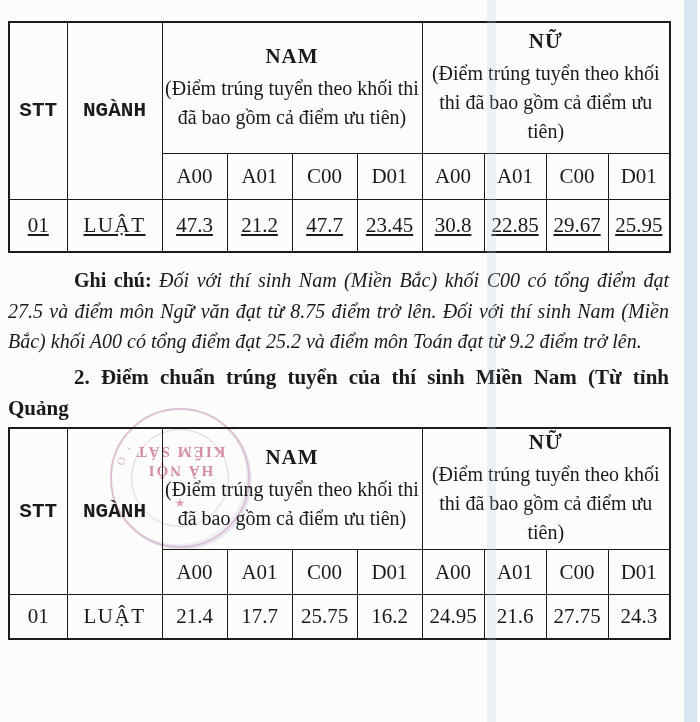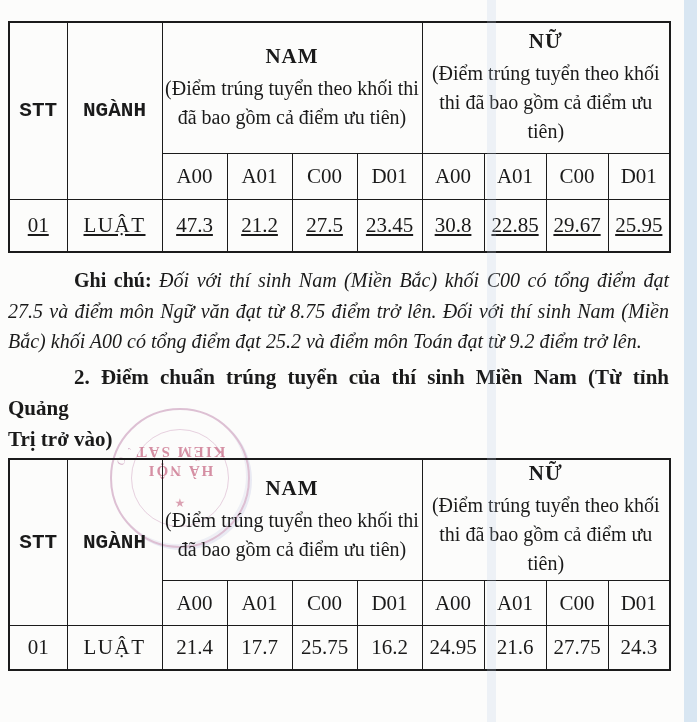--- a/index.html
+++ b/index.html
@@ -110,7 +110,7 @@
           <td class="v-major">LUẬT</td>
           <td>47.3</td>
           <td>21.2</td>
-          <td>27.5</td>
+          <td>47.7</td>
           <td>23.45</td>
           <td>30.8</td>
           <td>22.85</td>

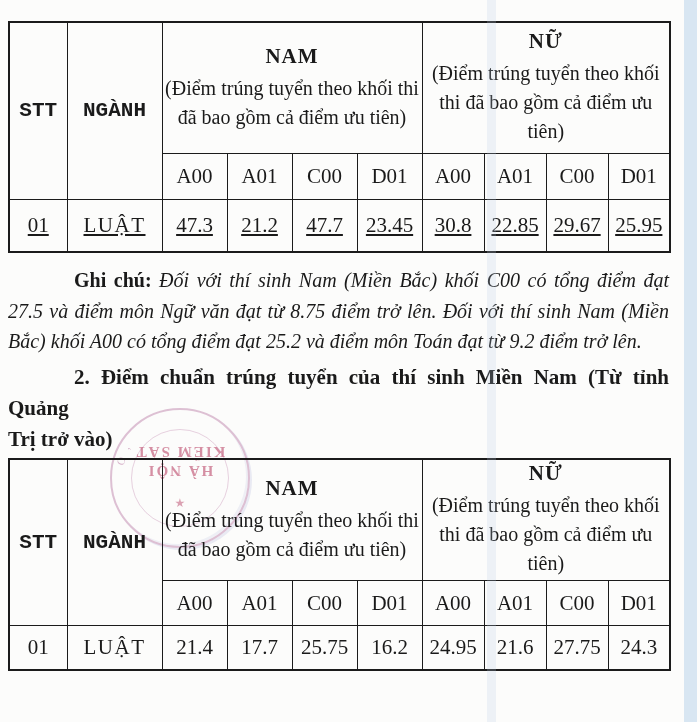--- a/index.html
+++ b/index.html
@@ -122,7 +122,7 @@
 
     <p class="note"><span class="note-label">Ghi chú:</span> <span>Đối với thí sinh Nam (Miền Bắc) khối C00 có tổng điểm đạt 27.5 và điểm môn Ngữ văn đạt từ 8.75 điểm trở lên. Đối với thí sinh Nam (Miền Bắc) khối A00 có tổng điểm đạt 25.2 và điểm môn Toán đạt từ 9.2 điểm trở lên.</span></p>
 
-    <p class="heading heading-2"><span class="stretch">2. Điểm chuẩn trúng tuyển của thí sinh Miền Nam (Từ tỉnh Quảng</span><br><span>Trị trở vào)</span></p>
+    <p class="heading heading-2"><span class="stretch">2. Điểm chuẩn trúng tuyển của thí sinh Miền Nam (Từ tỉnh Quảng</span><br></p>
 
     <table class="score-table t2">
       <colgroup>

